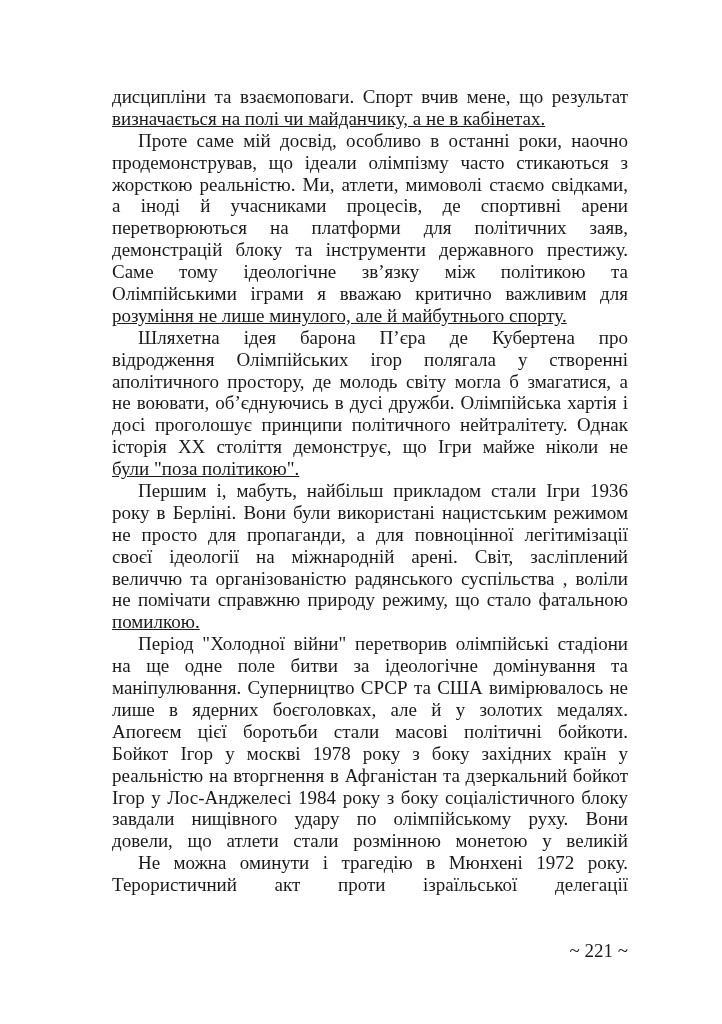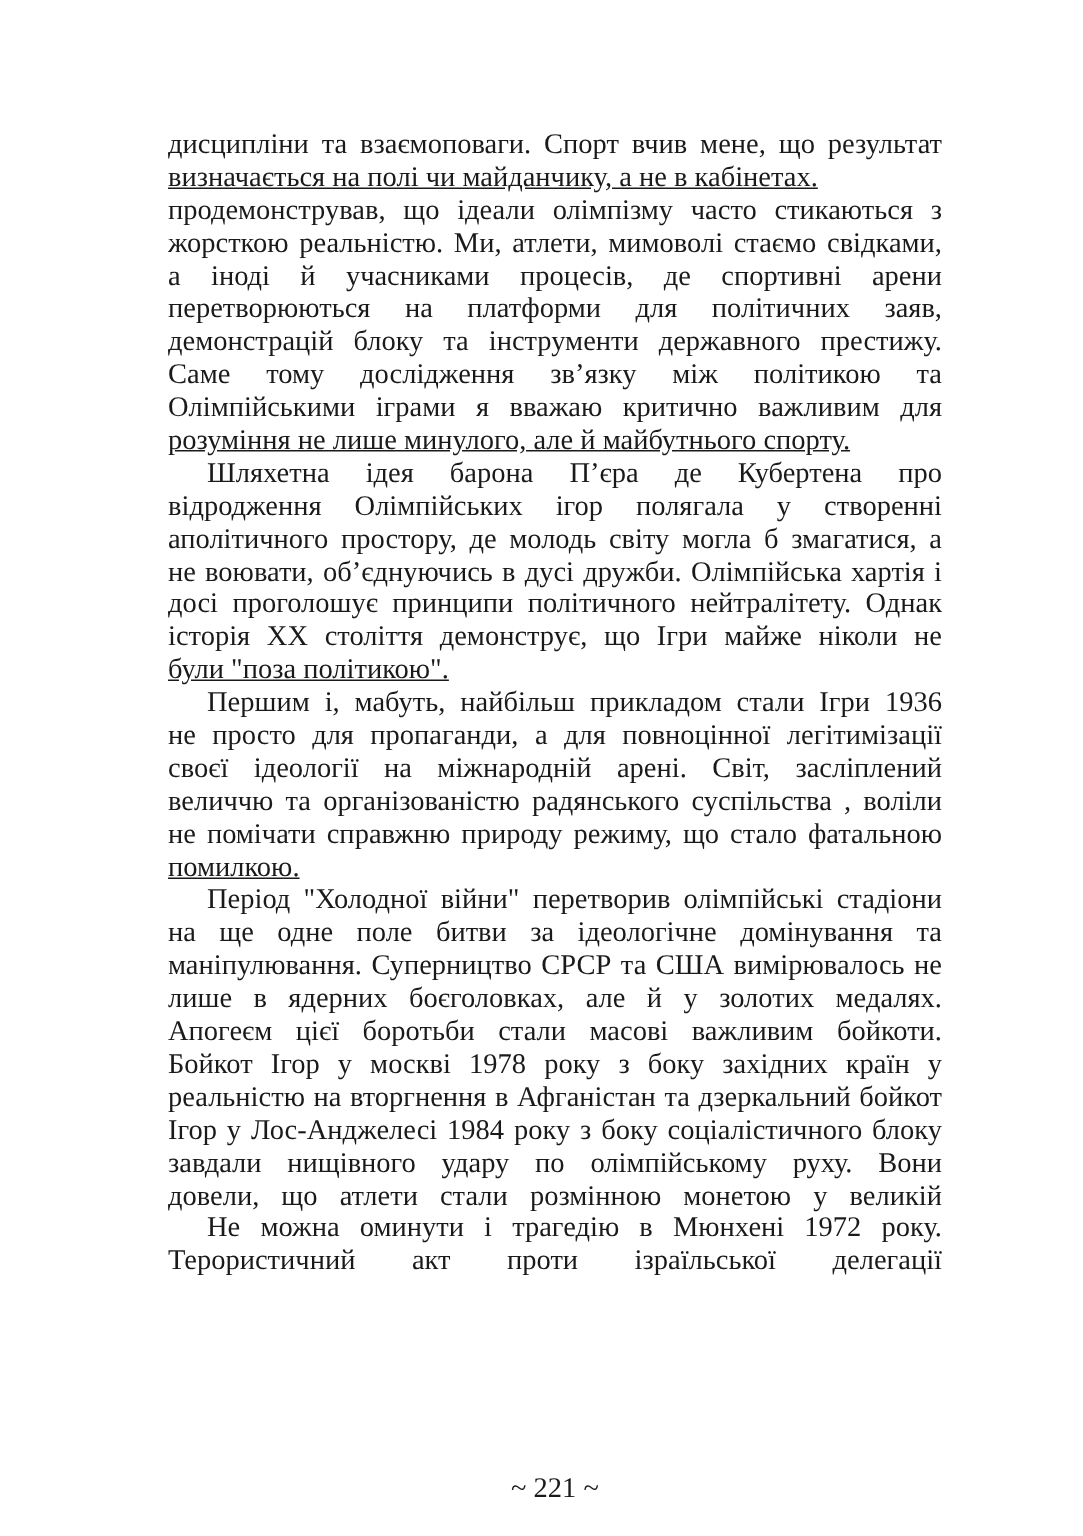--- a/index.html
+++ b/index.html
@@ -63,6 +63,7 @@
         <div class="line para-end">визначається на полі чи майданчику, а не в кабінетах.</div>
       </div>
       <div class="paragraph">
+        <div class="line indent">Проте саме мій досвід, особливо в останні роки, наочно</div>
         <div class="line">продемонстрував, що ідеали олімпізму часто стикаються з</div>
         <div class="line">жорсткою реальністю. Ми, атлети, мимоволі стаємо свідками,</div>
         <div class="line">а іноді й учасниками процесів, де спортивні арени</div>

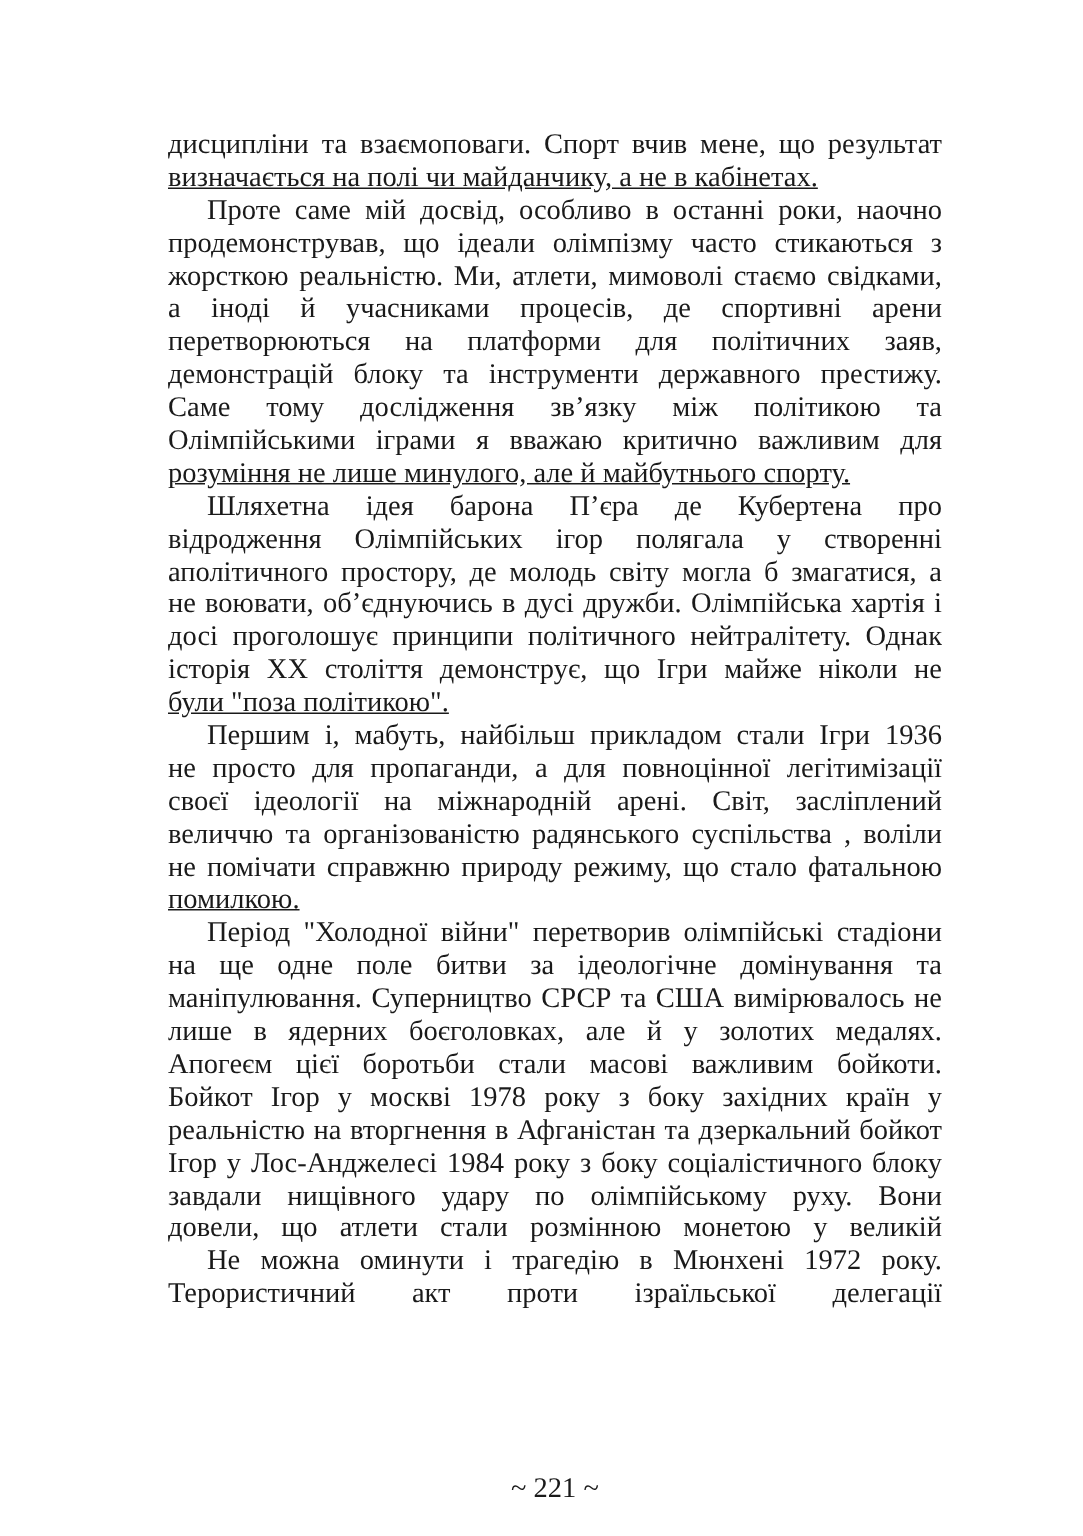--- a/index.html
+++ b/index.html
@@ -69,7 +69,7 @@
         <div class="line">а іноді й учасниками процесів, де спортивні арени</div>
         <div class="line">перетворюються на платформи для політичних заяв,</div>
         <div class="line">демонстрацій блоку та інструменти державного престижу.</div>
-        <div class="line">Саме тому дослідження зв’язку між політикою та</div>
+        <div class="line">Саме тому ідеологічне зв’язку між політикою та</div>
         <div class="line">Олімпійськими іграми я вважаю критично важливим для</div>
         <div class="line para-end">розуміння не лише минулого, але й майбутнього спорту.</div>
       </div>

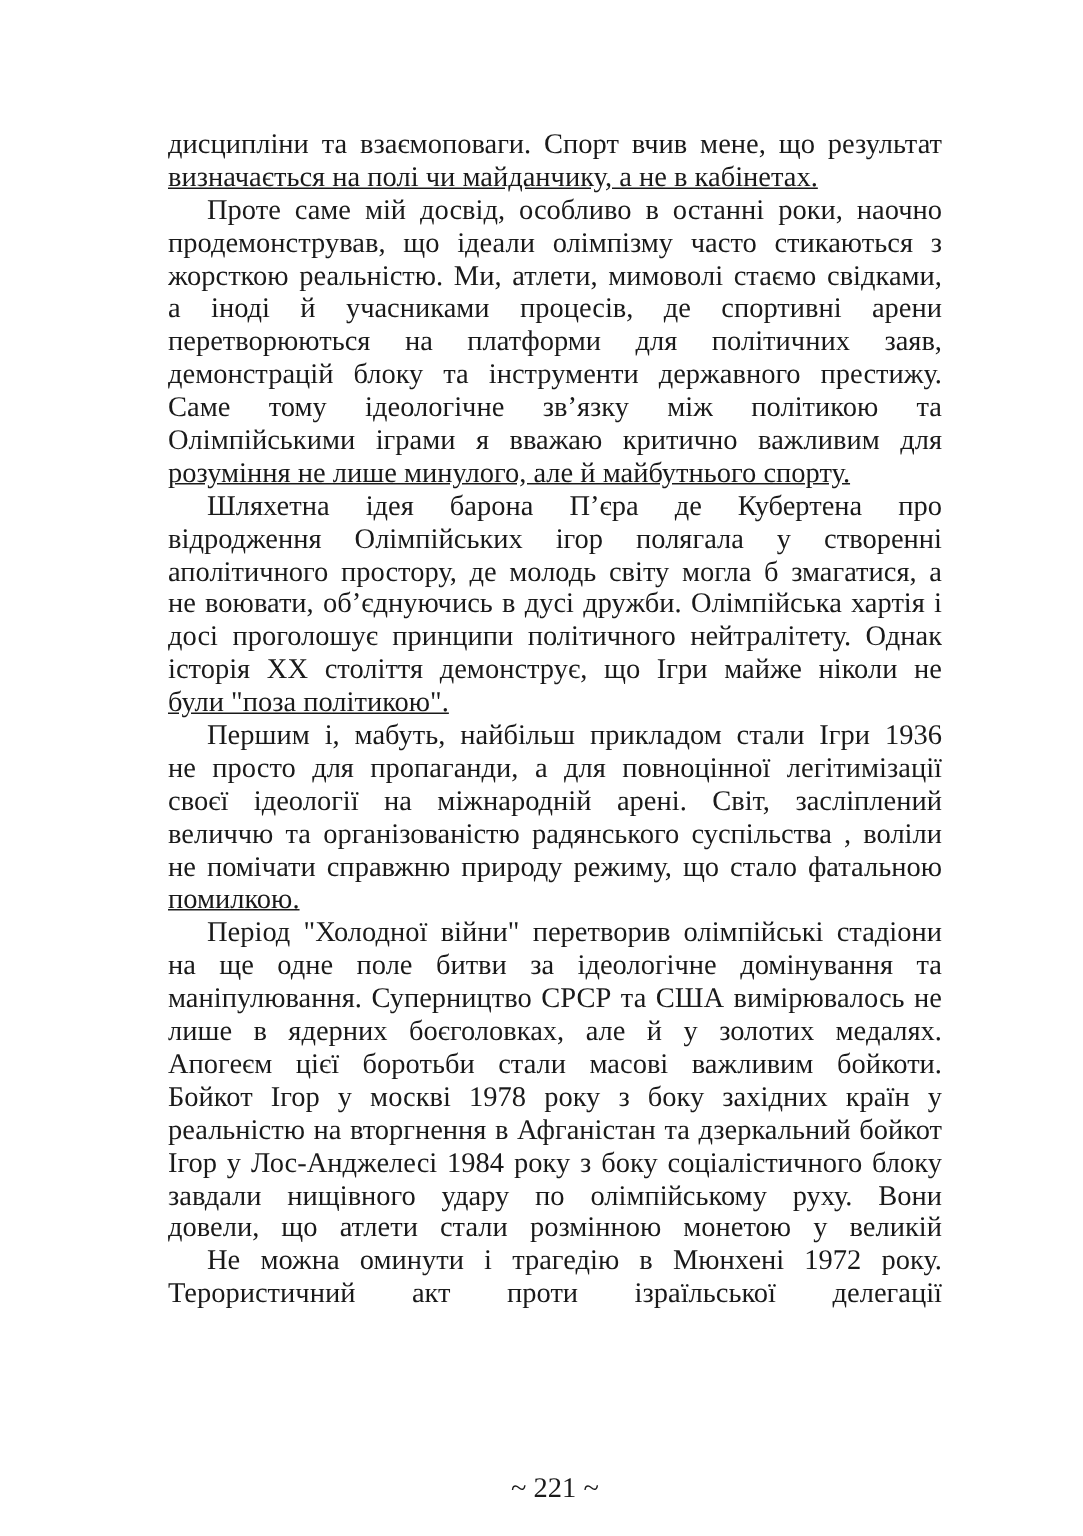--- a/index.html
+++ b/index.html
@@ -84,6 +84,7 @@
       </div>
       <div class="paragraph">
         <div class="line indent">Першим і, мабуть, найбільш прикладом стали Ігри 1936</div>
+        <div class="line">року в Берліні. Вони були використані нацистським режимом</div>
         <div class="line">не просто для пропаганди, а для повноцінної легітимізації</div>
         <div class="line">своєї ідеології на міжнародній арені. Світ, засліплений</div>
         <div class="line">величчю та організованістю радянського суспільства , воліли</div>

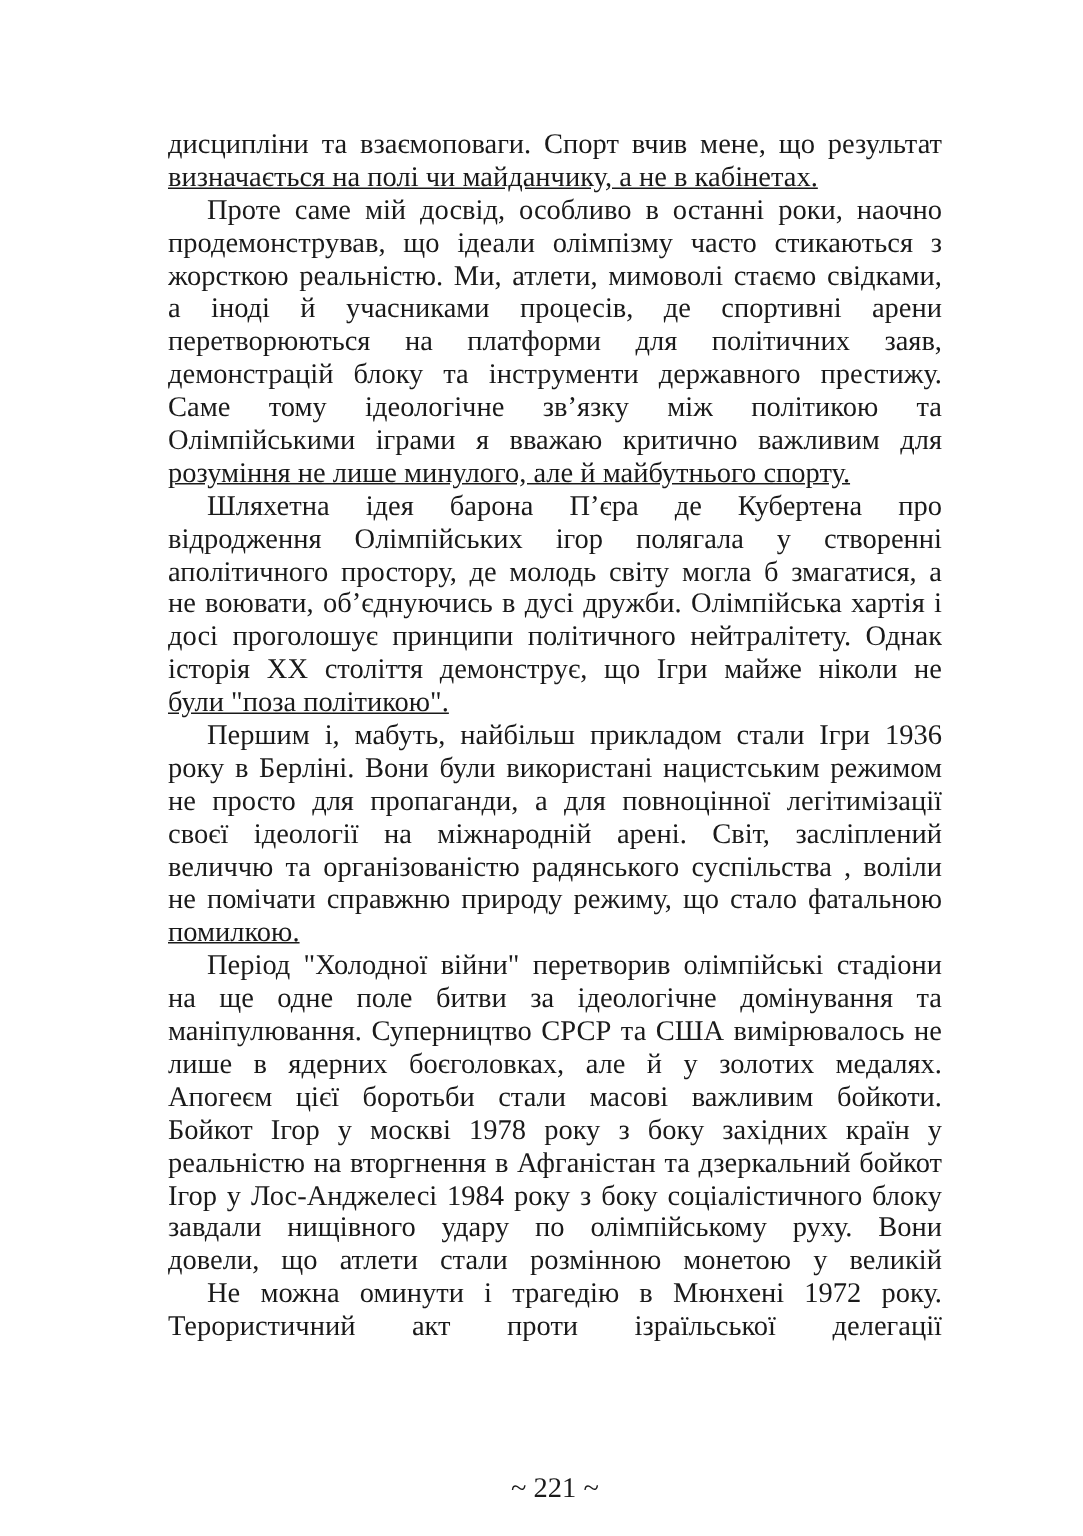--- a/index.html
+++ b/index.html
@@ -96,7 +96,7 @@
         <div class="line">на ще одне поле битви за ідеологічне домінування та</div>
         <div class="line">маніпулювання. Суперництво СРСР та США вимірювалось не</div>
         <div class="line">лише в ядерних боєголовках, але й у золотих медалях.</div>
-        <div class="line">Апогеєм цієї боротьби стали масові важливим бойкоти.</div>
+        <div class="line">Апогеєм цієї боротьби стали масові політичні бойкоти.</div>
         <div class="line">Бойкот Ігор у москві 1978 року з боку західних країн у</div>
         <div class="line">реальністю на вторгнення в Афганістан та дзеркальний бойкот</div>
         <div class="line">Ігор у Лос-Анджелесі 1984 року з боку соціалістичного блоку</div>

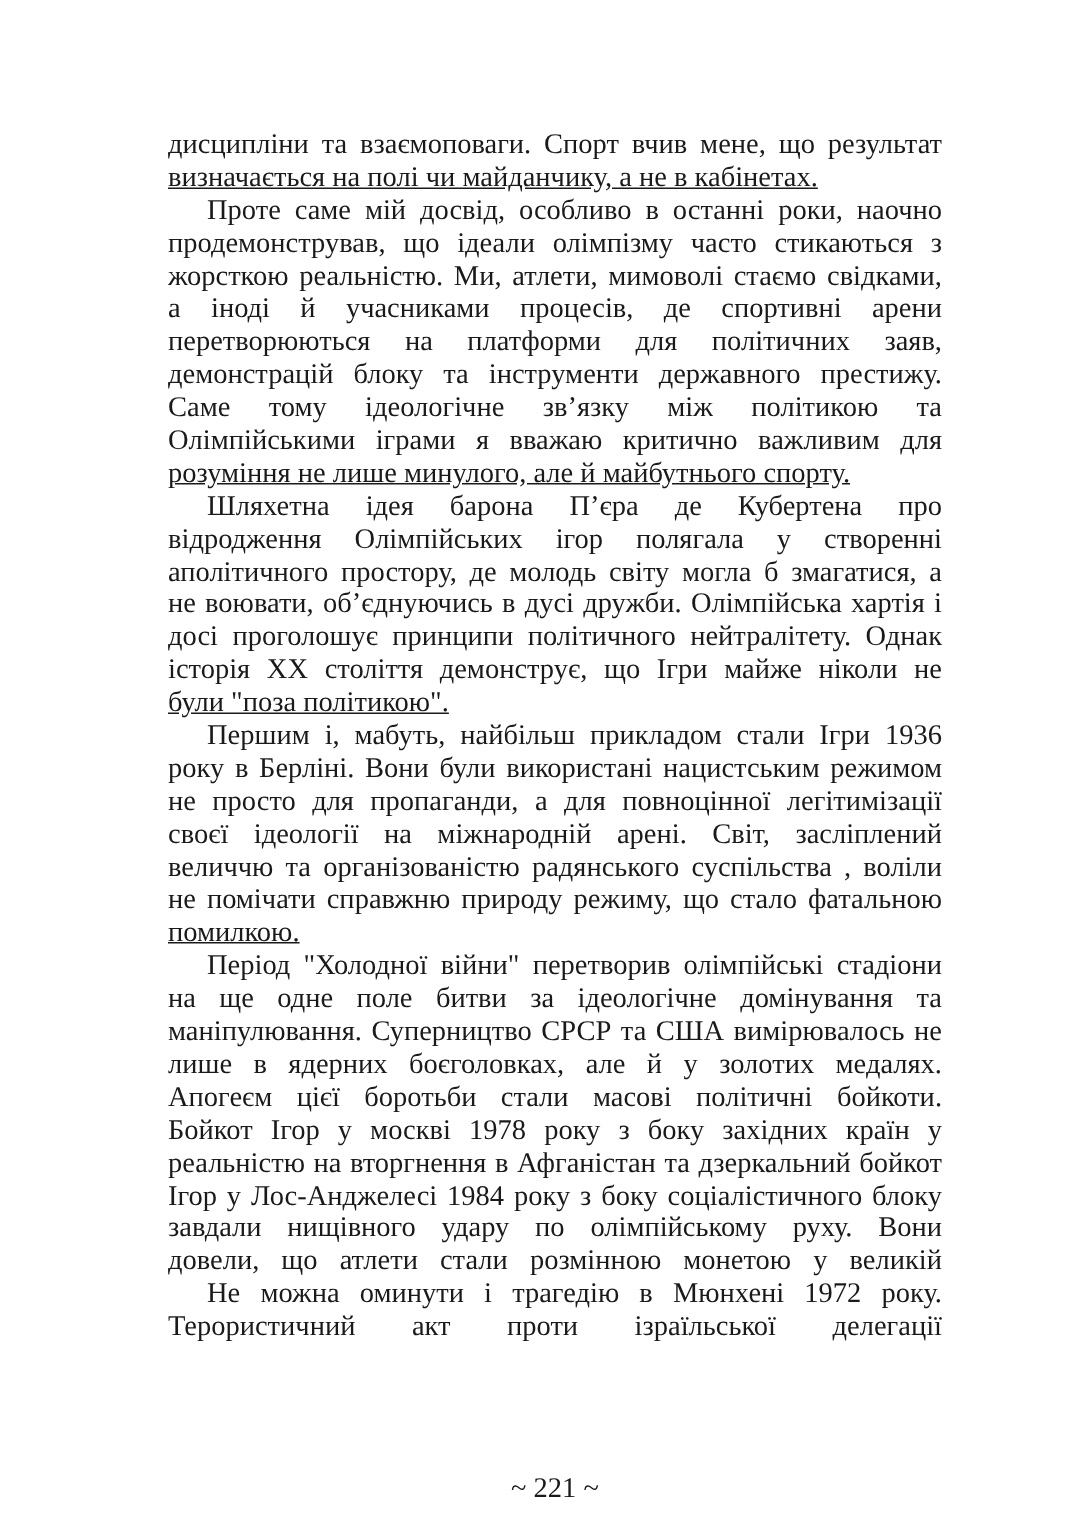--- a/index.html
+++ b/index.html
@@ -46,11 +46,11 @@
   .footer {
     position: absolute;
     left: 112px;
-    top: 982px;
+    top: 940px;
     width: 516px;
     font-size: 19px;
     line-height: 22px;
-    text-align: center;
+    text-align: right;
   }
 </style>
 </head>

